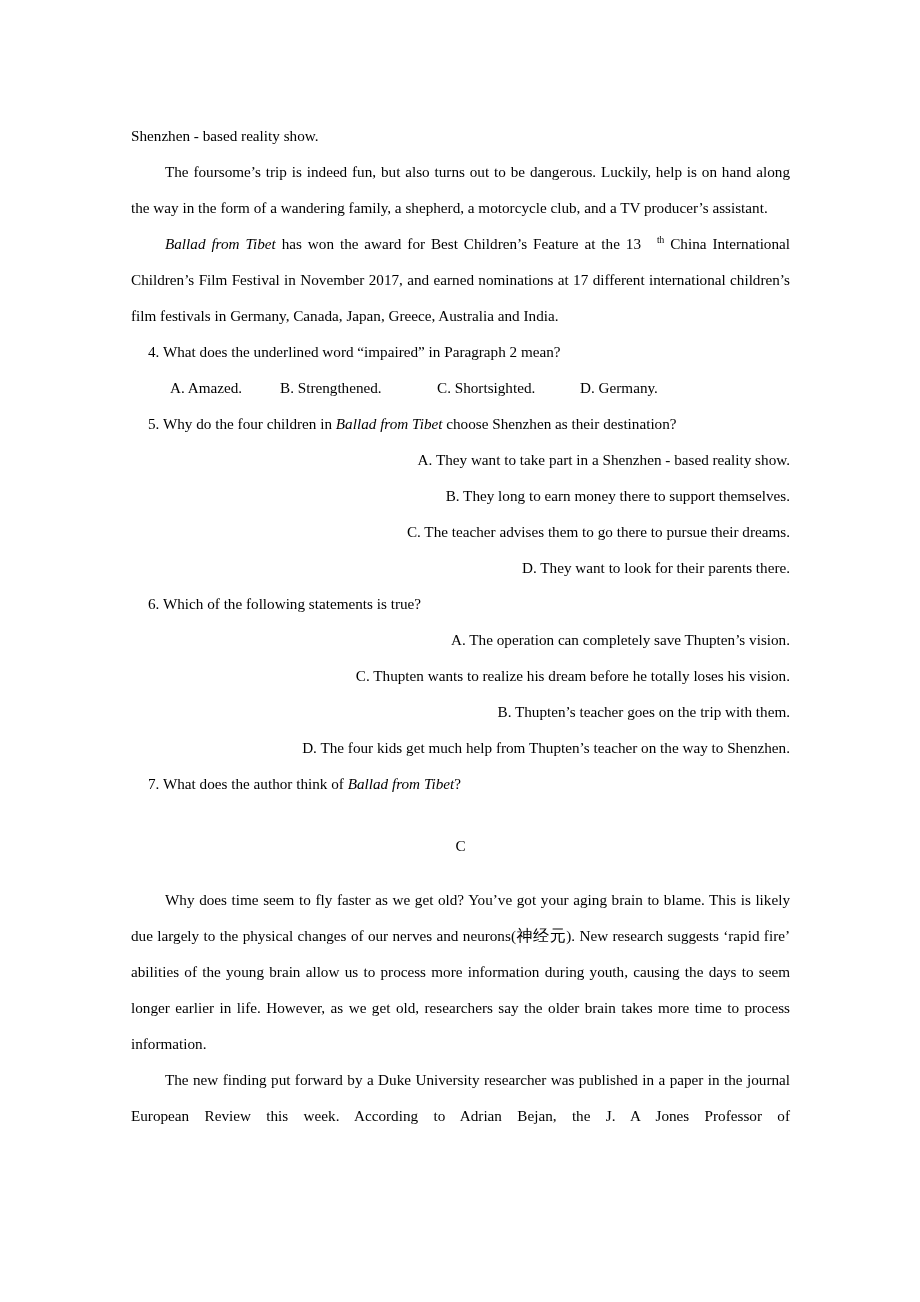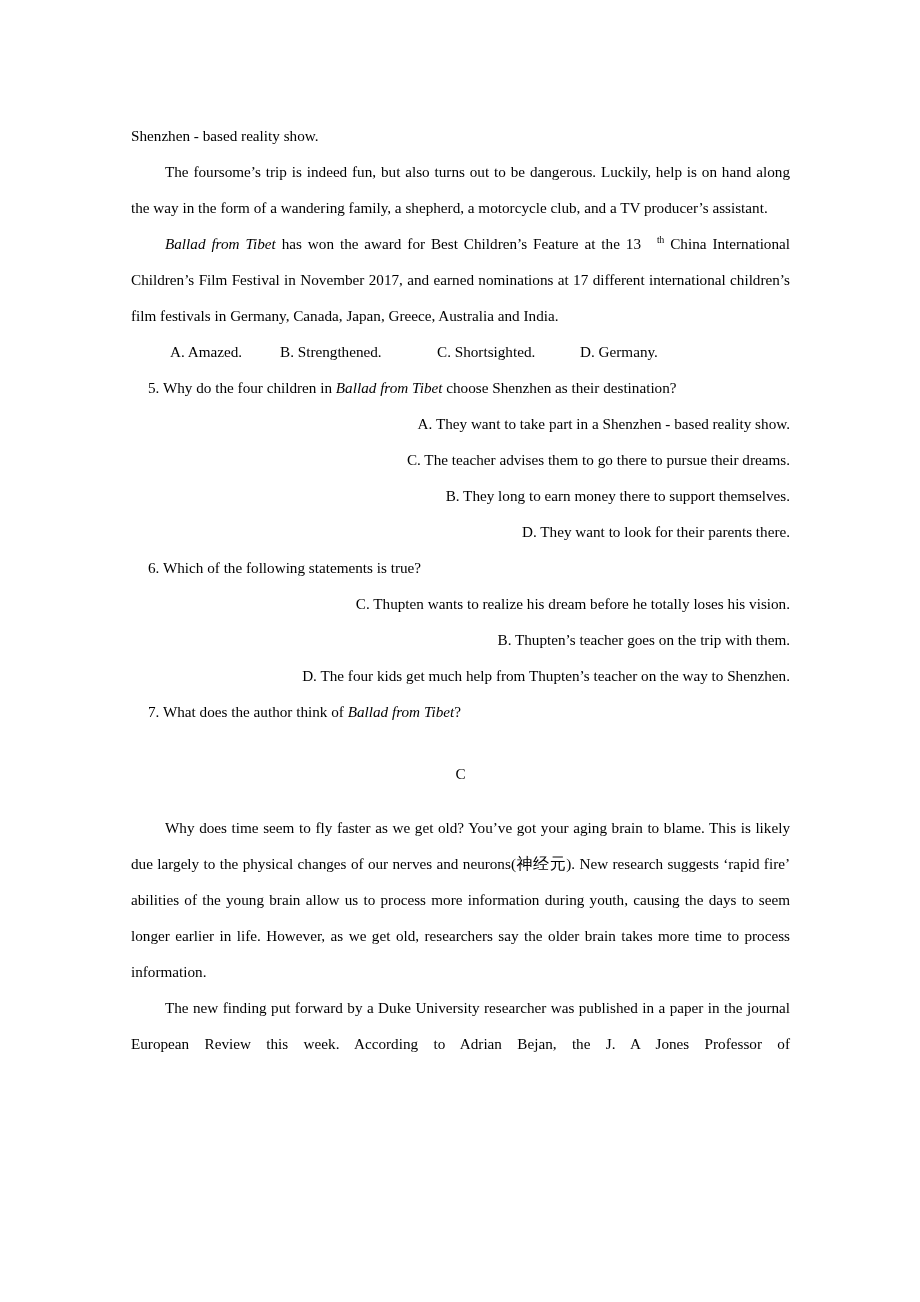--- a/index.html
+++ b/index.html
@@ -120,6 +120,7 @@
       <span class="ital">Ballad from Tibet</span><span> has won the award for Best Children’s Feature at the 13</span><sup class="ord">th</sup><span> China International Children’s Film Festival in November 2017, and earned nominations at 17 different international children’s film festivals in Germany, Canada, Japan, Greece, Australia and India.</span>
     </p>
 
+    <p class="question">4. What does the underlined word “impaired” in Paragraph 2 mean?</p>
     <div class="option-inline">
       <span class="opt" style="left:39px;">A. Amazed.</span>
       <span class="opt" style="left:149px;">B. Strengthened.</span>

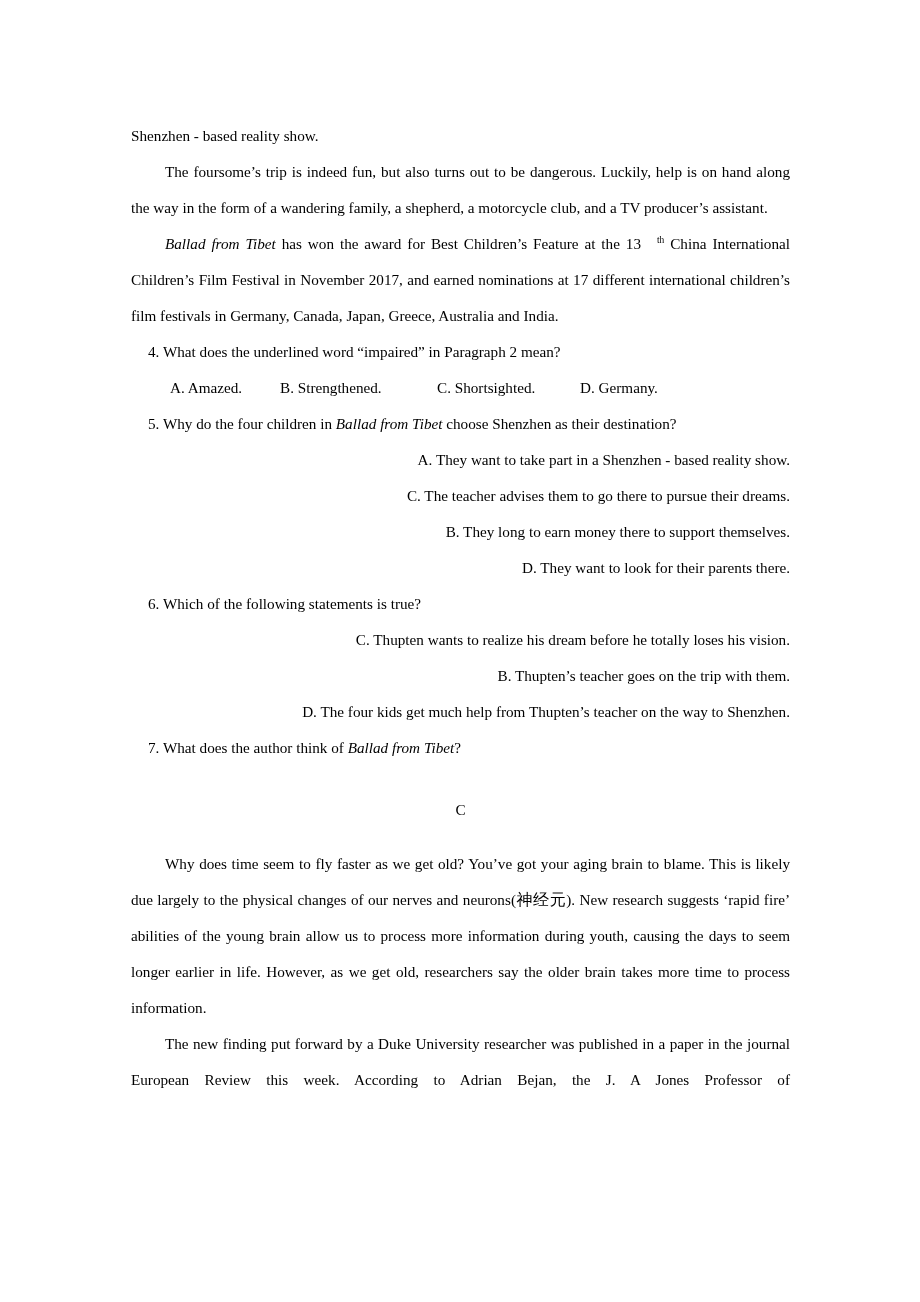--- a/index.html
+++ b/index.html
@@ -130,8 +130,8 @@
 
     <p class="question"><span>5. Why do the four children in </span><span class="ital">Ballad from Tibet</span><span> choose Shenzhen as their destination?</span></p>
     <p class="option-row">A. They want to take part in a Shenzhen - based reality show.</p>
+    <p class="option-row">B. They long to earn money there to support themselves.</p>
     <p class="option-row">C. The teacher advises them to go there to pursue their dreams.</p>
-    <p class="option-row">B. They long to earn money there to support themselves.</p>
     <p class="option-row">D. They want to look for their parents there.</p>
 
     <p class="question">6. Which of the following statements is true?</p>

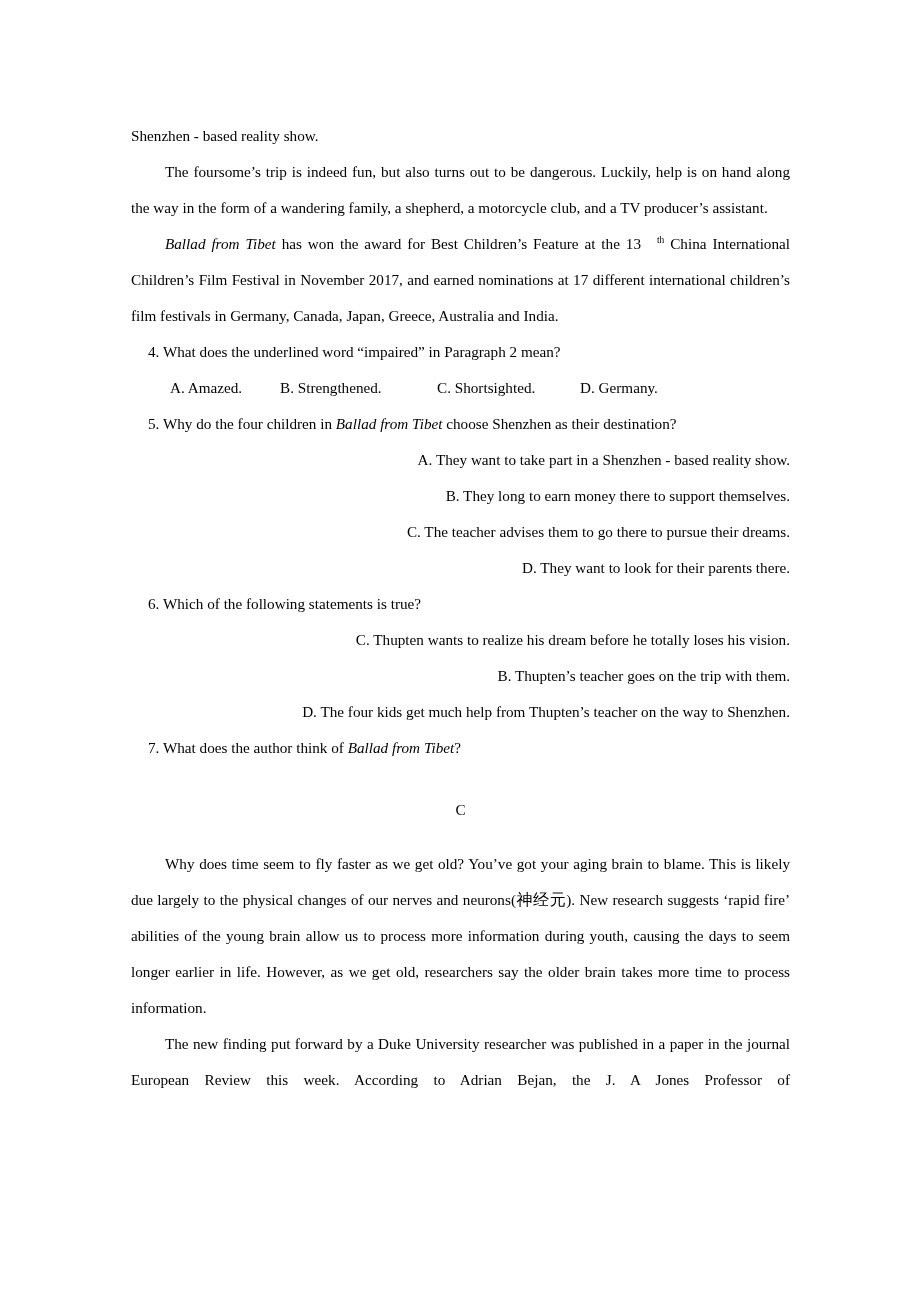--- a/index.html
+++ b/index.html
@@ -135,6 +135,7 @@
     <p class="option-row">D. They want to look for their parents there.</p>
 
     <p class="question">6. Which of the following statements is true?</p>
+    <p class="option-row">A. The operation can completely save Thupten’s vision.</p>
     <p class="option-row">C. Thupten wants to realize his dream before he totally loses his vision.</p>
     <p class="option-row">B. Thupten’s teacher goes on the trip with them.</p>
     <p class="option-row">D. The four kids get much help from Thupten’s teacher on the way to Shenzhen.</p>

